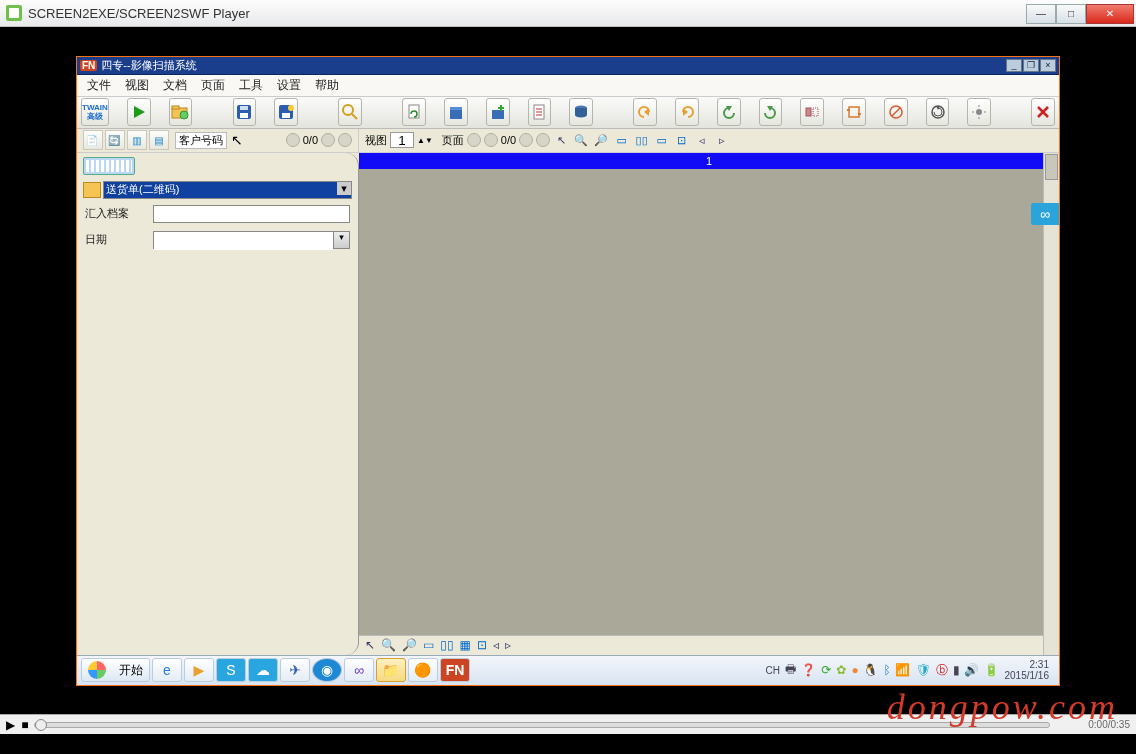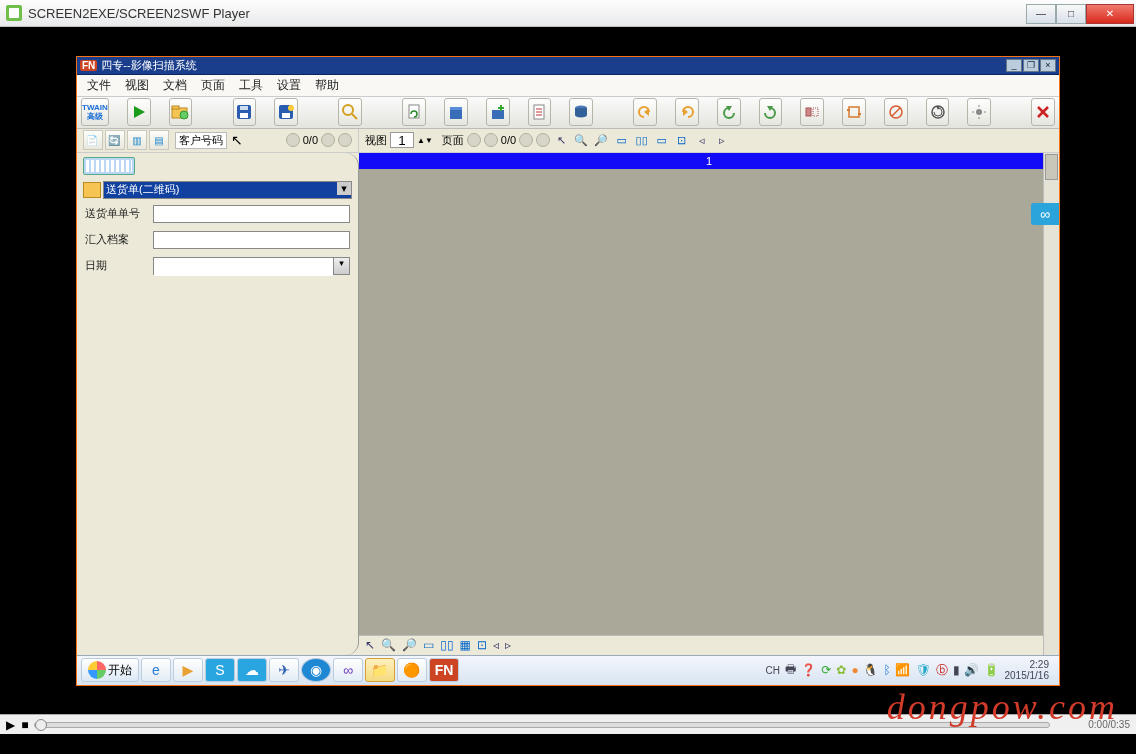--- a/index.html
+++ b/index.html
@@ -307,10 +307,6 @@
         <div class="combo-row">
           <div class="foldericon"></div>
           <div class="cbox"><span>送货单(二维码)</span> <span style="float:right;background:#ccc;color:#000;width:14px;text-align:center;">▾</span></div>
-        </div>
-        <div class="formrow">
-          <label>送货单单号</label>
-          <input value="" style="">
         </div>
         <div class="formrow">
           <label>汇入档案</label>

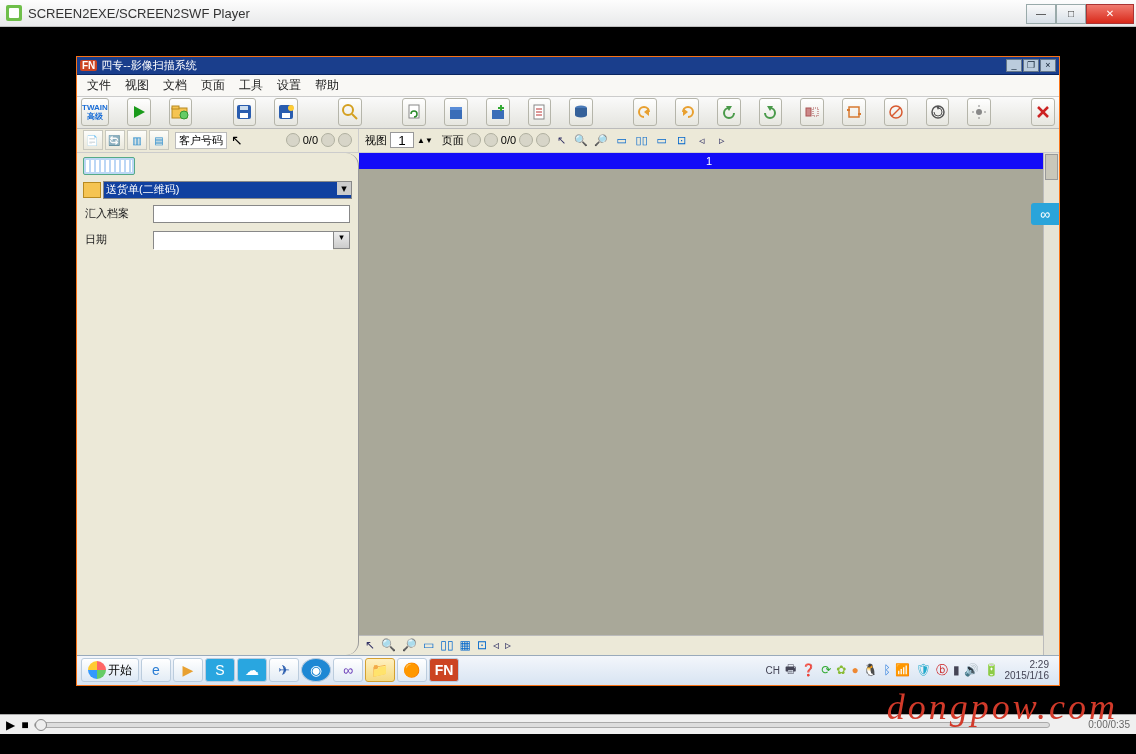--- a/index.html
+++ b/index.html
@@ -69,7 +69,7 @@
 
 
 .taskbar{height:30px;background:linear-gradient(#f3f6fb,#d8e4f2);display:flex;align-items:center;border-top:1px solid #9ab;padding:0 4px;gap:2px;}
-.startbtn{display:flex;align-items:center;gap:2px;padding:2px 6px;border:1px solid #bcd;border-radius:3px;background:linear-gradient(#fff,#dce8f5);}
+.startbtn{display:flex;align-items:center;gap:13px;padding:2px 6px;border:1px solid #bcd;border-radius:3px;background:linear-gradient(#fff,#dce8f5);}
 .winorb{width:18px;height:18px;border-radius:50%;background:conic-gradient(#f66 0 90deg,#6c6 90deg 180deg,#39f 180deg 270deg,#fc3 270deg 360deg);}
 .tbicon{width:30px;height:24px;border:1px solid #bcd;border-radius:3px;background:linear-gradient(#fff,#e3ecf5);display:flex;align-items:center;justify-content:center;font-size:14px;}
 .tbicon.active{background:linear-gradient(#fff0c0,#f5da7f);border-color:#d4a030;}

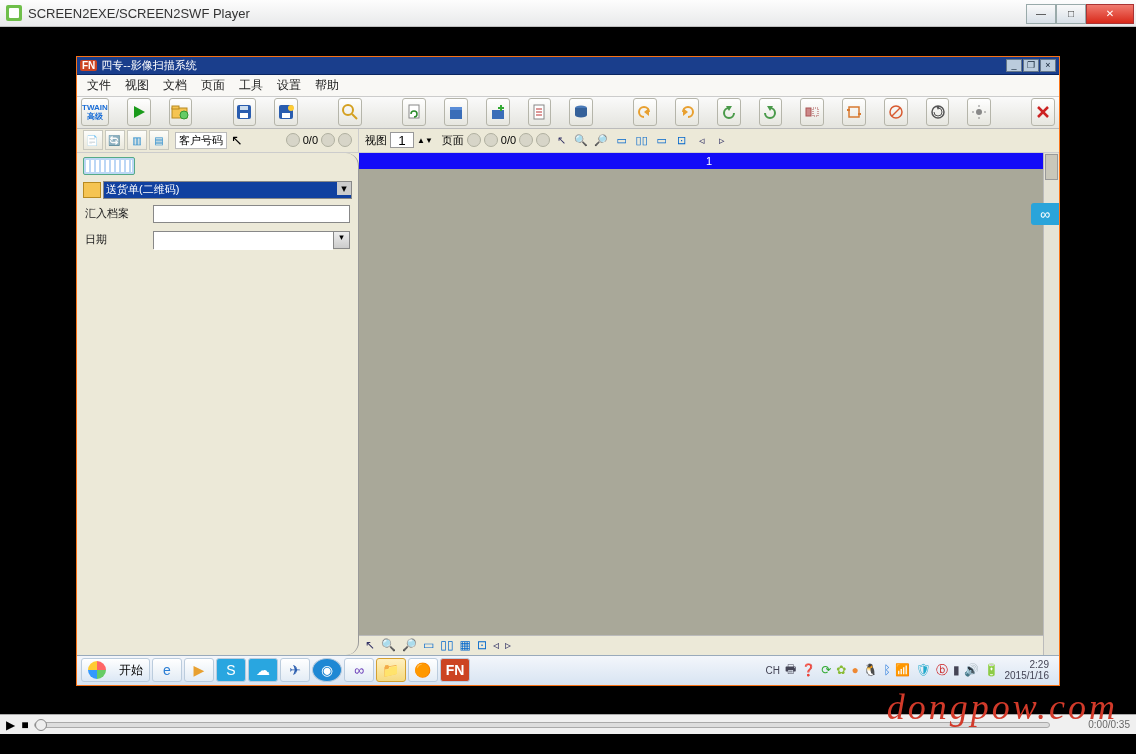--- a/index.html
+++ b/index.html
@@ -372,7 +372,7 @@
         <span class="i">🔊</span>
         <span class="i">🔋</span>
         <div class="clock">
-          <div>2:29</div>
+          <div>2:31</div>
           <div>2015/1/16</div>
         </div>
       </div>

